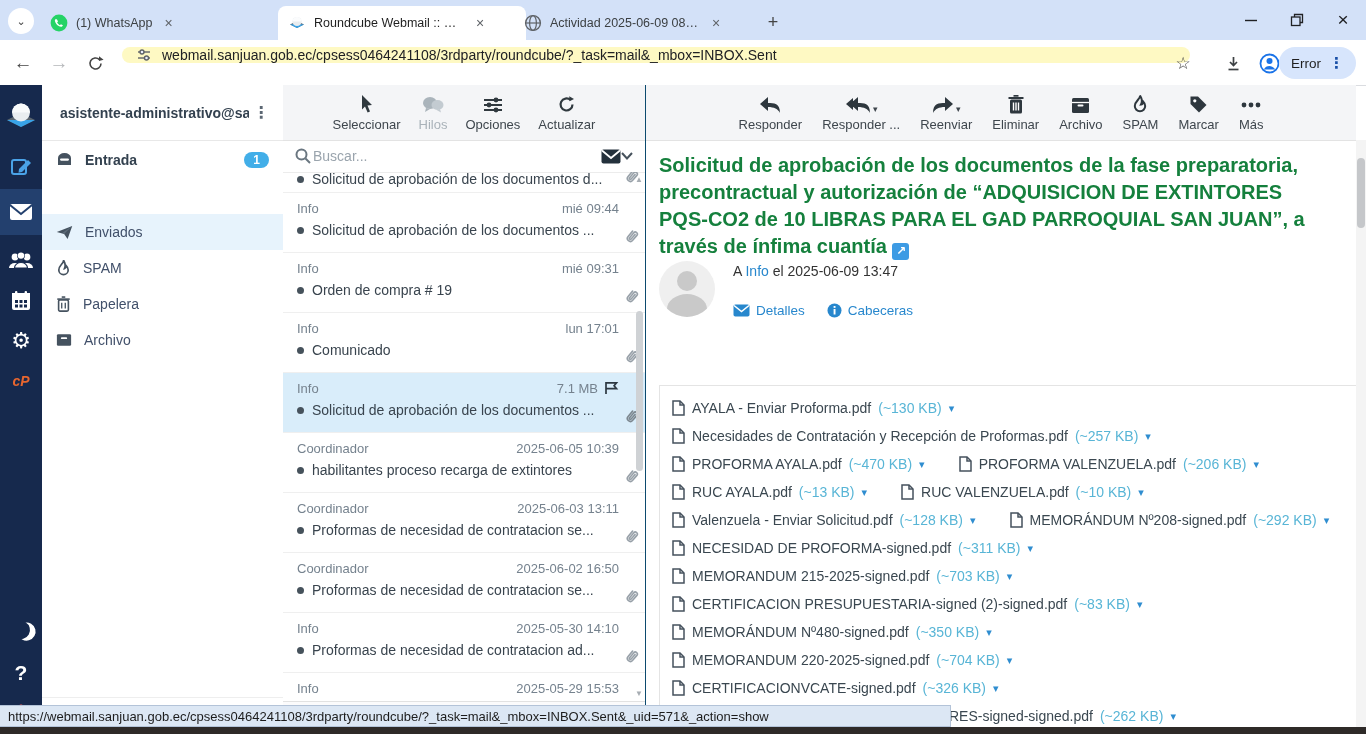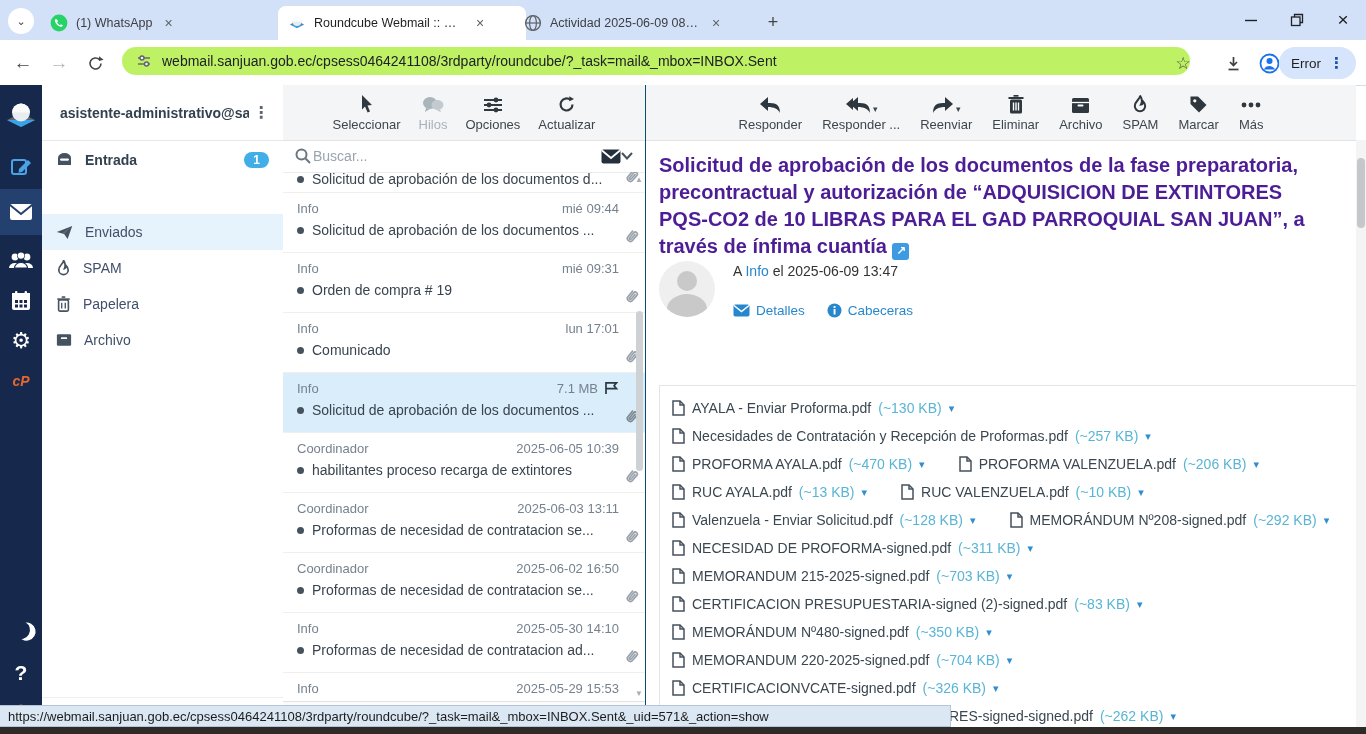--- a/index.html
+++ b/index.html
@@ -24,8 +24,8 @@
   .navbar{position:absolute;top:40px;left:0;width:1366px;height:45px;background:#fff;border-bottom:1px solid #dadce0}
   .navbtn{position:absolute;top:8px;width:30px;height:30px;display:flex;align-items:center;justify-content:center;
           font-size:19px;color:#444}
-  .urlpill{position:absolute;top:7px;left:122px;width:1040px;height:28px;background:#bef264;border-radius:16px;
-           display:flex;align-items:center;padding:0 14px;gap:10px}
+  .urlpill{position:absolute;top:7px;left:122px;width:1040px;height:16px;background:#fef9c3;border-radius:16px;
+           display:flex;align-items:flex-start;padding:0 14px;gap:10px}
   .urltxt{font-size:14px;color:#202124;white-space:nowrap;overflow:hidden}
   .errorpill{position:absolute;top:7px;right:10px;height:32px;background:#d7e5fc;border-radius:16px;
              display:flex;align-items:center;gap:8px;padding:0 12px;font-size:13.5px;color:#1f1f1f}

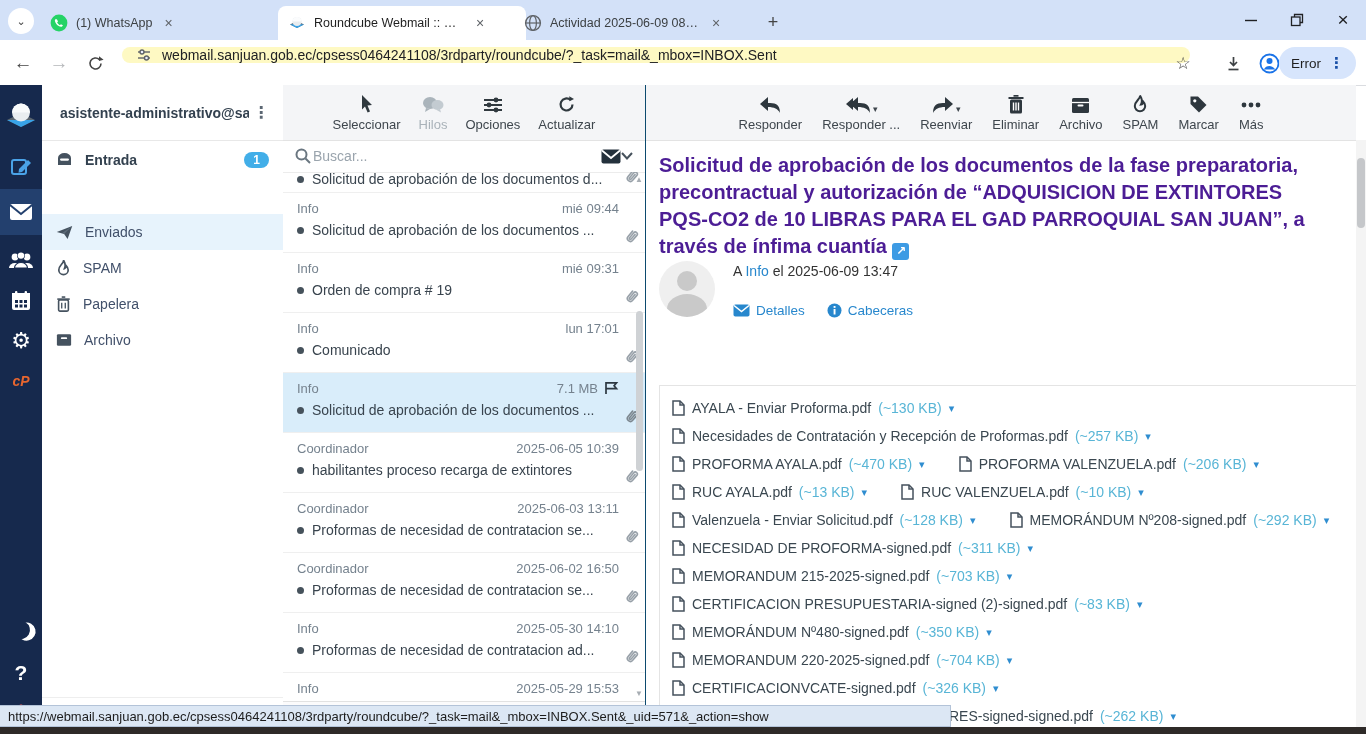--- a/index.html
+++ b/index.html
@@ -91,7 +91,7 @@
   .mailcol{position:absolute;top:85px;left:646px;width:710px;height:649px;background:#fff}
   .mtoolbar{position:absolute;top:0;left:0;right:0;height:55px;background:#f4f5f7;border-bottom:1px solid #e3e3e3;
             display:flex;align-items:center;justify-content:center;gap:20px}
-  .subject{position:absolute;top:12px;left:13px;width:676px;font-size:20px;line-height:27px;font-weight:bold;color:#4c1d95}
+  .subject{position:absolute;top:12px;left:13px;width:676px;font-size:20px;line-height:27px;font-weight:bold;color:#15803d}
   .extlink{display:inline-block;width:17px;height:17px;background:#3d9be4;border-radius:3px;color:#fff;
            font-size:12px;line-height:17px;text-align:center;vertical-align:-2px;font-weight:bold}
   .extlink::after{content:"\2197"}

